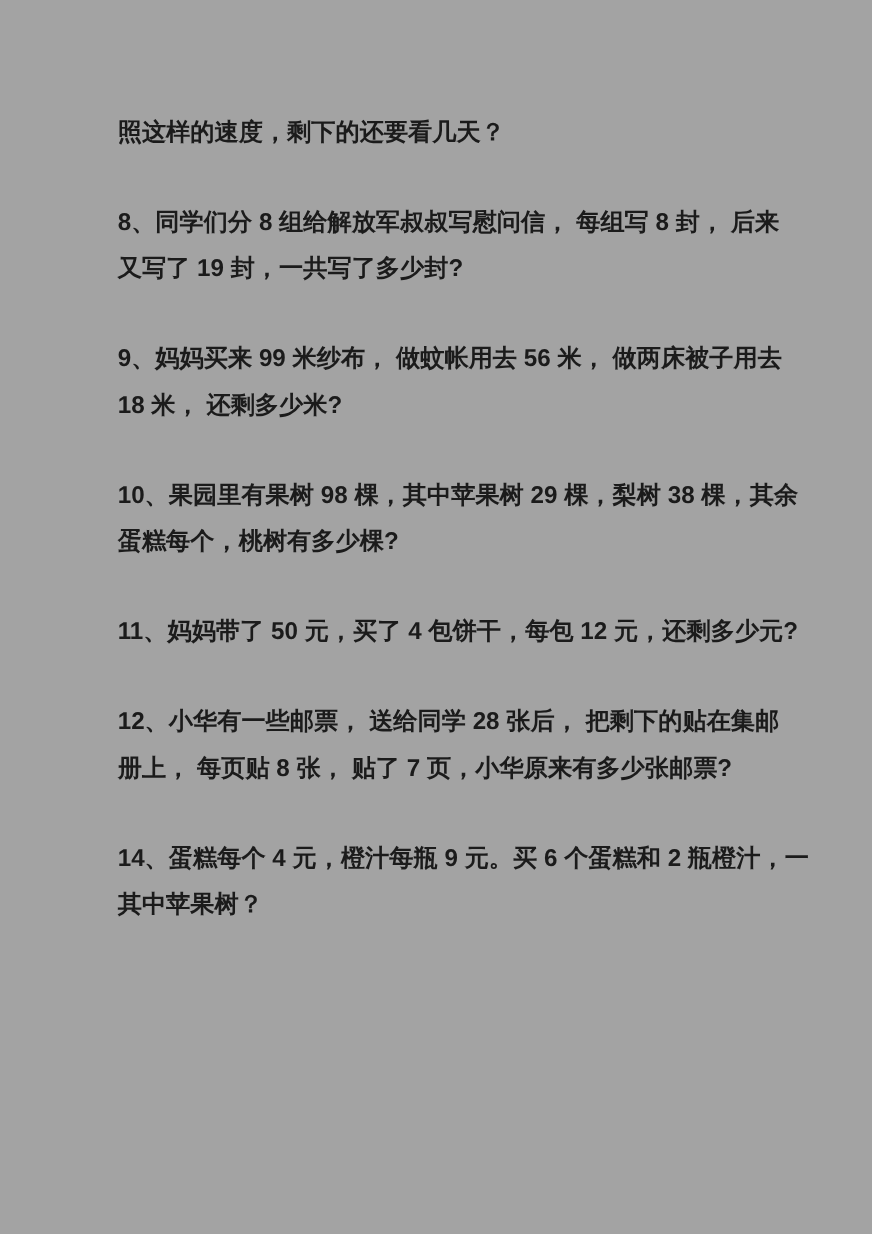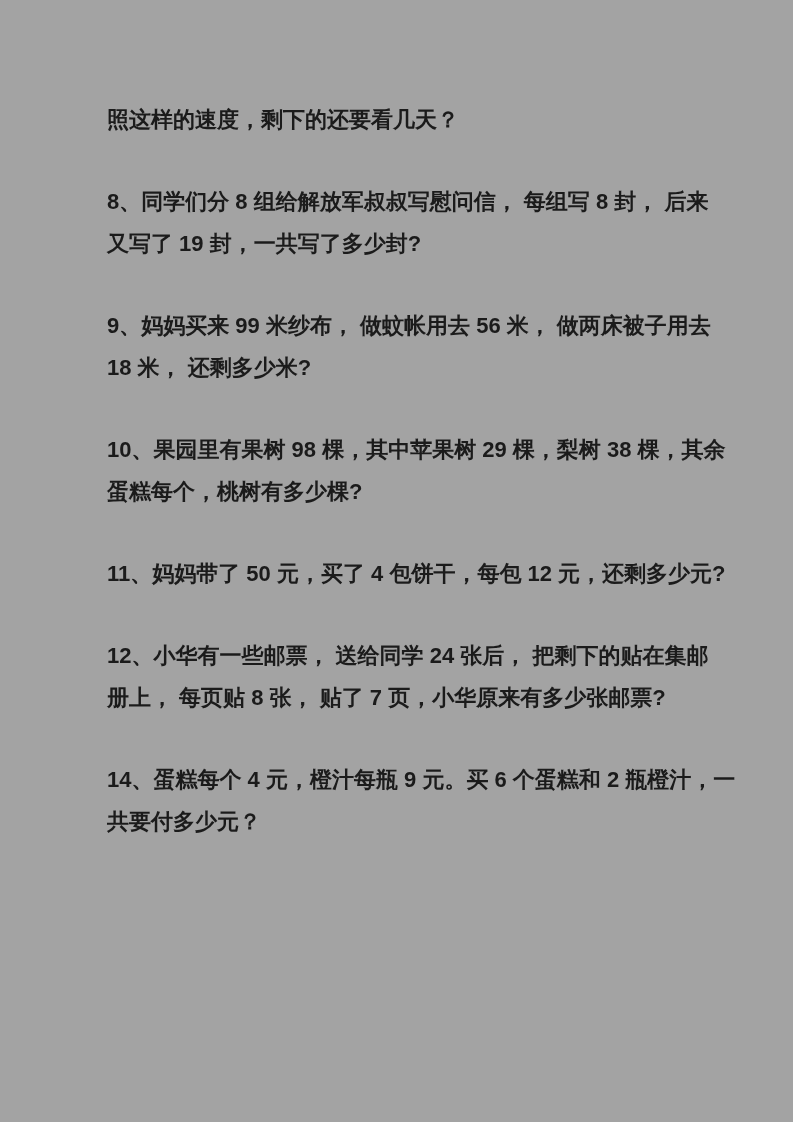--- a/index.html
+++ b/index.html
@@ -62,7 +62,7 @@
     </div>
 
     <div class="para">
-      <div class="line">12、小华有一些邮票， 送给同学 24 张后， 把剩下的贴在集邮</div>
+      <div class="line">12、小华有一些邮票， 送给同学 28 张后， 把剩下的贴在集邮</div>
       <div class="line">册上， 每页贴 8 张， 贴了 7 页，小华原来有多少张邮票?</div>
     </div>
 

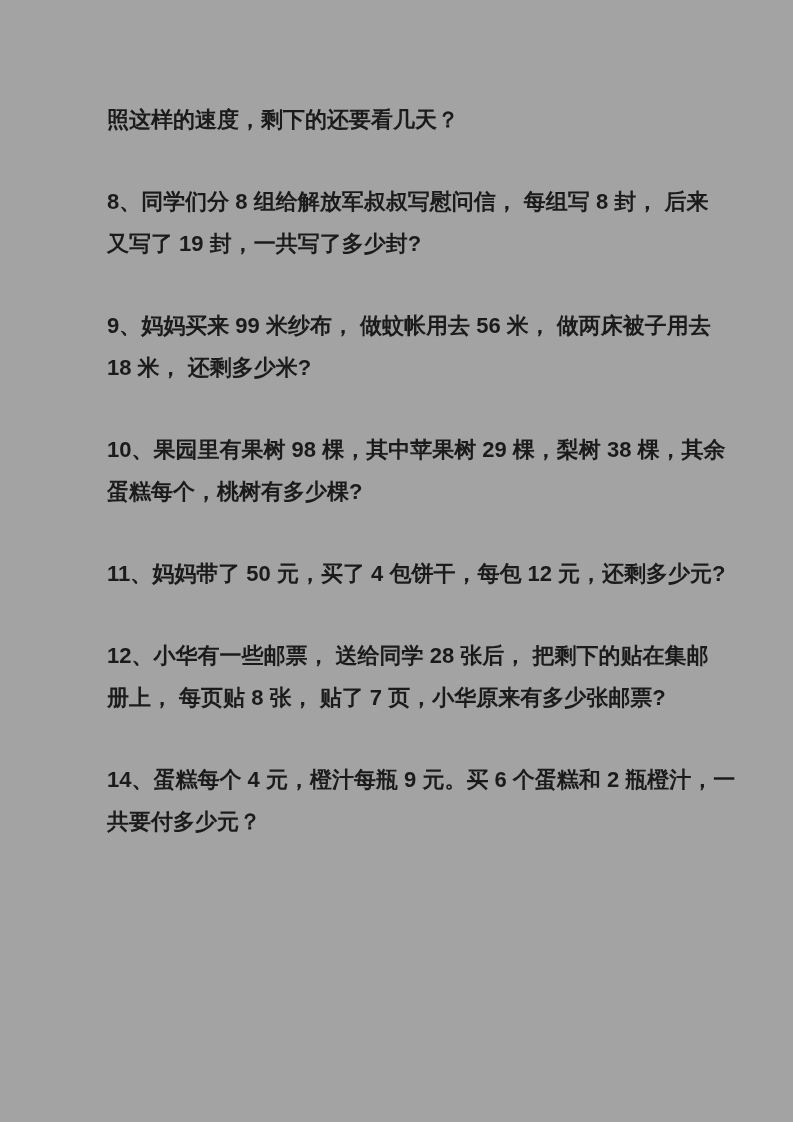--- a/index.html
+++ b/index.html
@@ -69,7 +69,7 @@
 
     <div class="para">
       <div class="line">14、蛋糕每个 4 元，橙汁每瓶 9 元。买 6 个蛋糕和 2 瓶橙汁，一</div>
-      <div class="line">共要付多少元？</div>
+      <div class="line">其中苹果树？</div>
     </div>
 
   </div>

